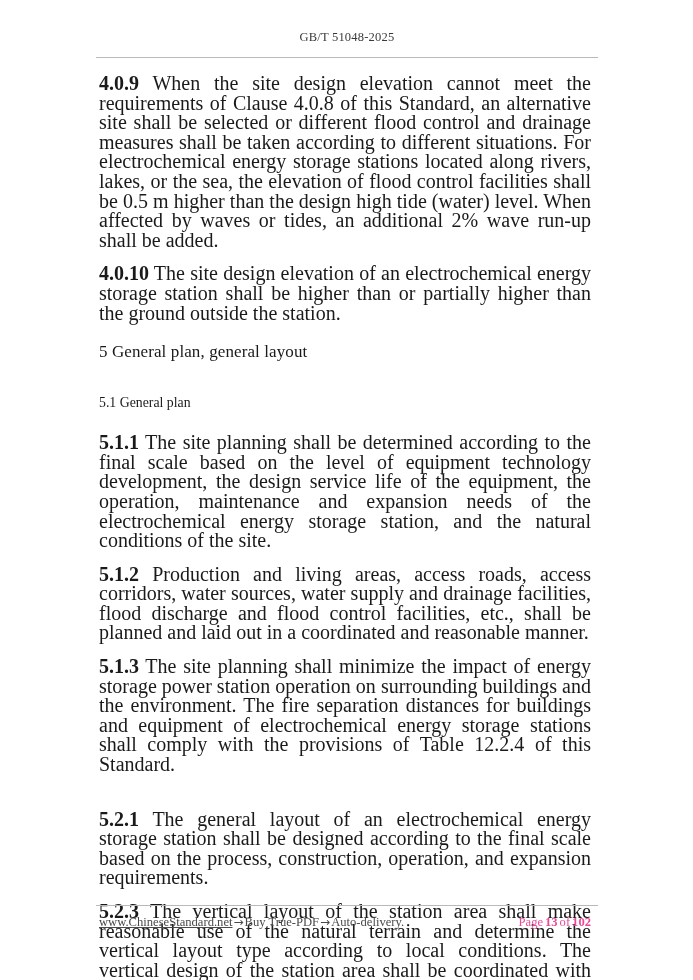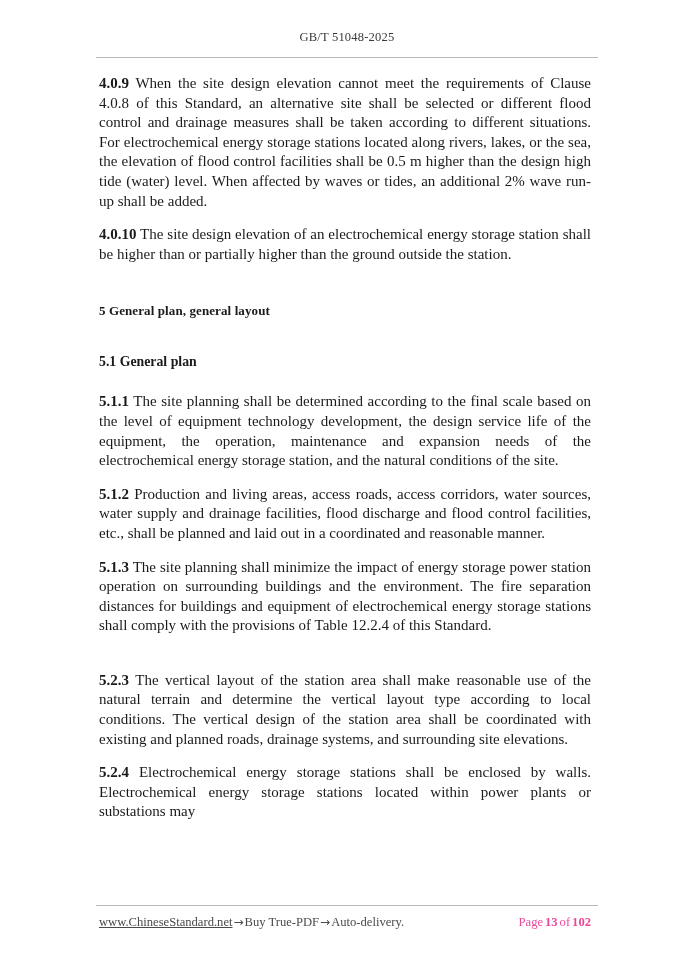--- a/index.html
+++ b/index.html
@@ -51,7 +51,7 @@
   }
   p.para {
     margin: 0 0 14px 0;
-    font-size: 15px;
+    font-size: 20px;
     line-height: 19.6px;
     text-align: justify;
     text-justify: inter-word;

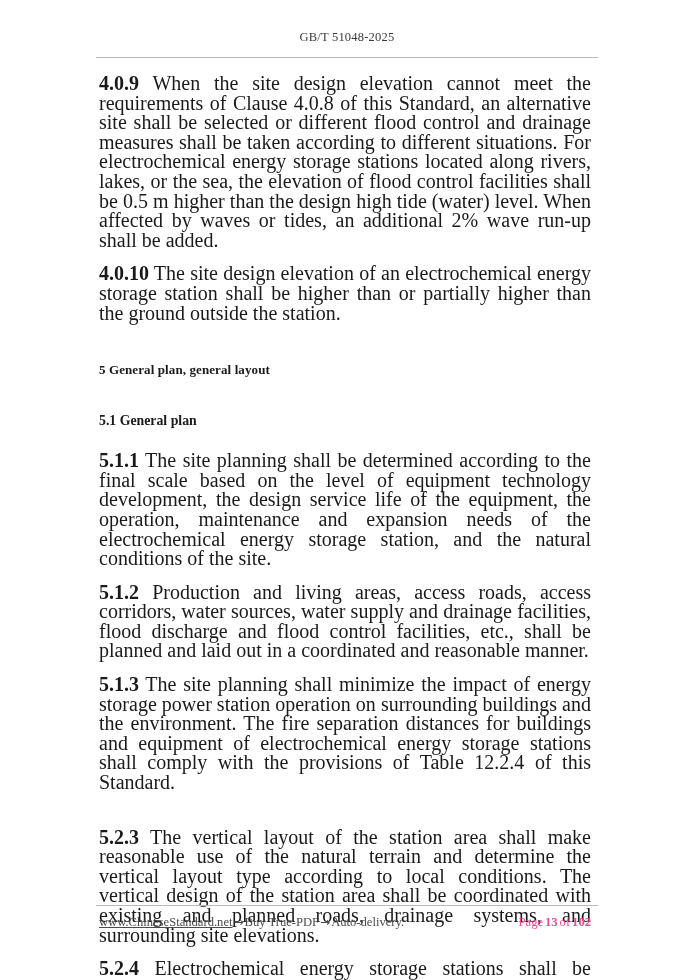--- a/index.html
+++ b/index.html
@@ -65,9 +65,9 @@
     font-weight: bold;
   }
   h1.sec-title {
-    margin: 36px 0 0 0;
-    font-size: 13px;
-    font-weight: bold;
+    margin: 18px 0 0 0;
+    font-size: 17px;
+    font-weight: normal;
     line-height: 22px;
     letter-spacing: 0.1px;
   }

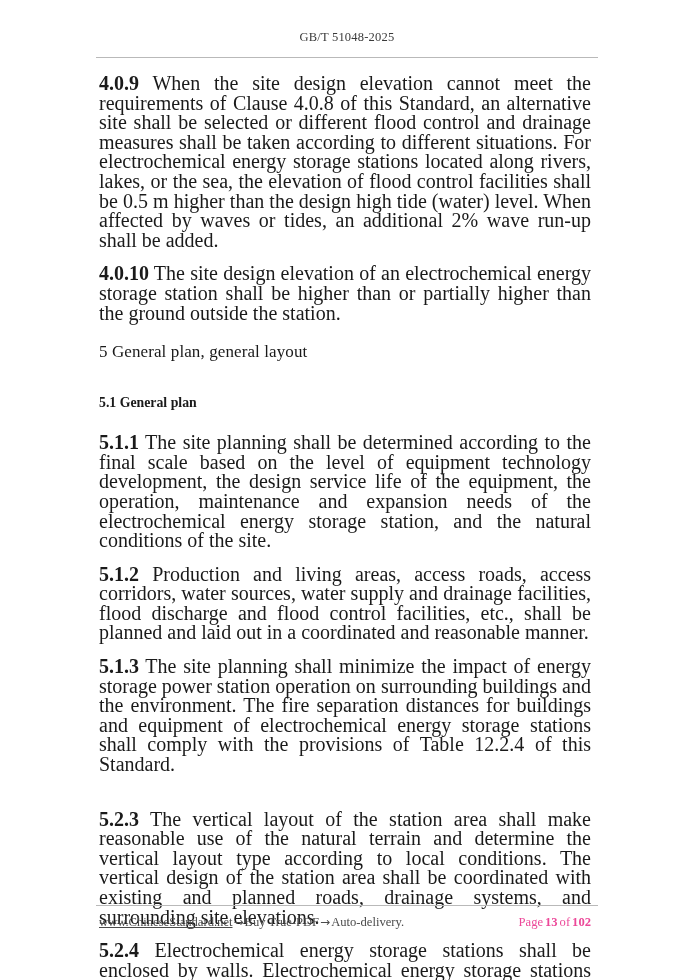--- a/index.html
+++ b/index.html
@@ -74,7 +74,7 @@
   h2.subsec-title {
     margin: 30px 0 0 0;
     font-size: 13.8px;
-    font-weight: bold;
+    font-weight: normal;
     line-height: 19px;
   }
   .gap-after-subheading {

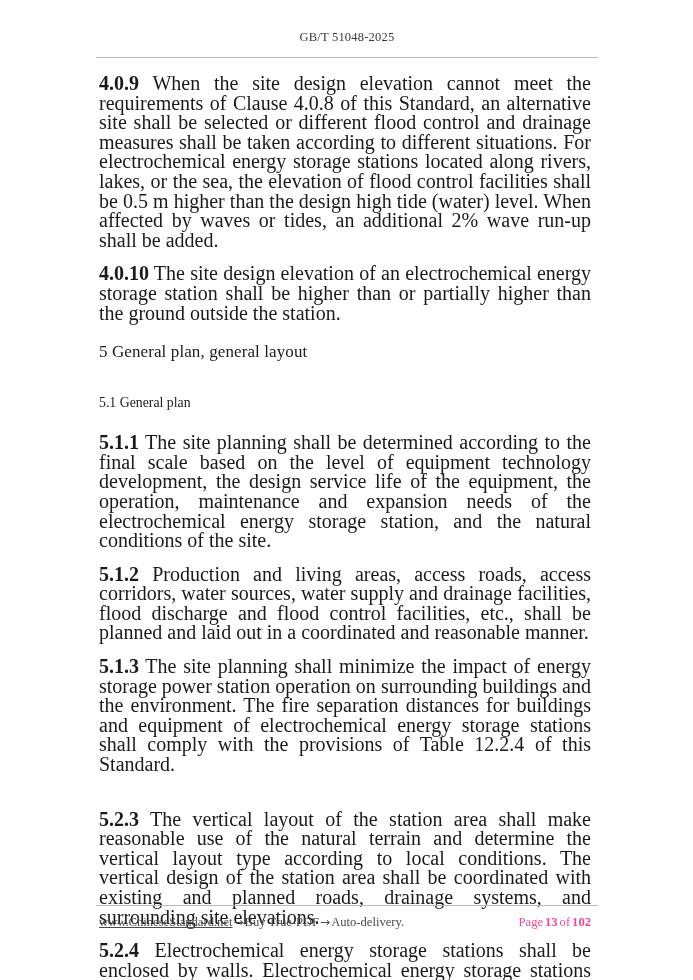--- a/index.html
+++ b/index.html
@@ -151,6 +151,7 @@
 
     <div class="gap-after-subheading"></div>
 
+    <p class="para"><span class="num">5.2.1</span><span> The general layout of an electrochemical energy storage station shall be designed according to the final scale based on the process, construction, operation, and expansion requirements.</span></p>
 
 
     <p class="para"><span class="num">5.2.3</span><span> The vertical layout of the station area shall make reasonable use of the natural terrain and determine the vertical layout type according to local conditions. The vertical design of the station area shall be coordinated with existing and planned roads, drainage systems, and surrounding site elevations.</span></p>

